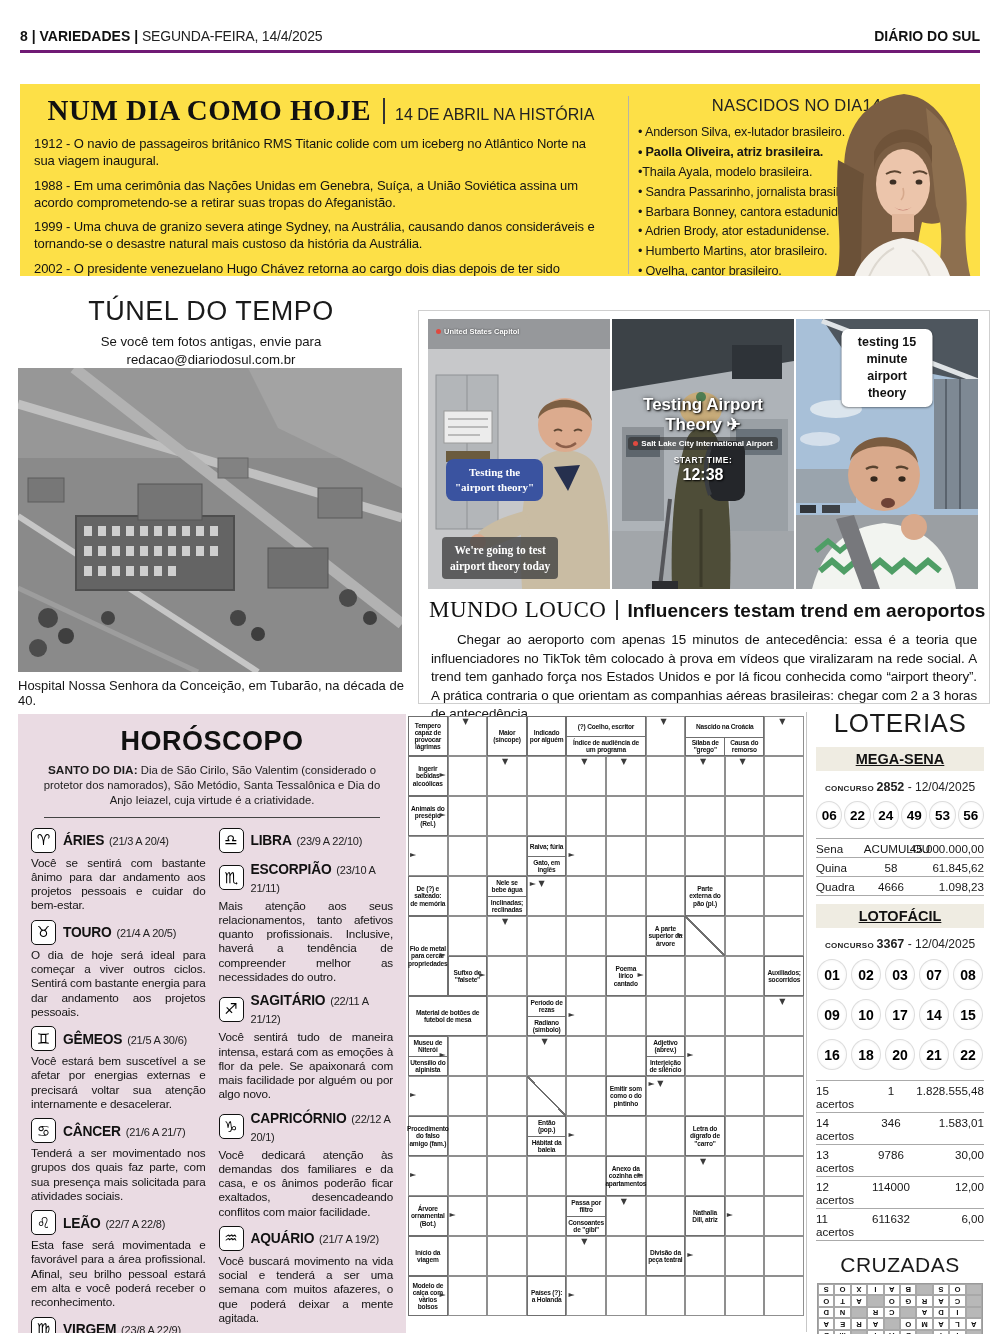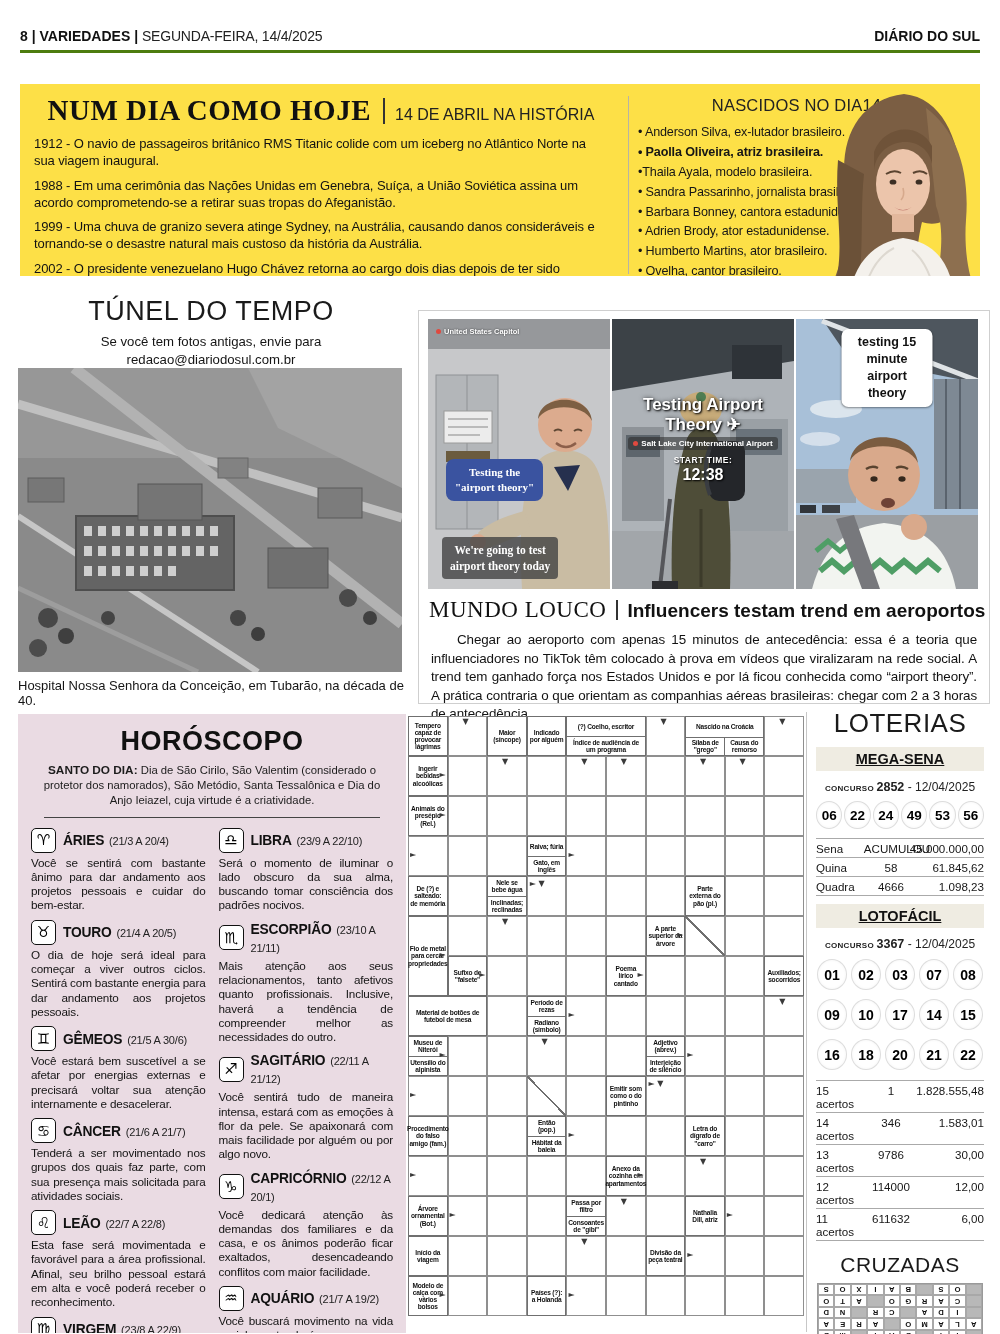--- a/index.html
+++ b/index.html
@@ -8,7 +8,7 @@
   .abs{position:absolute;}
 
   
-  .hdr{left:20px;top:26px;width:960px;height:24px;border-bottom:3px solid #4d7c0f;font-size:14px;}
+  .hdr{left:20px;top:26px;width:960px;height:24px;border-bottom:3px solid #701a75;font-size:14px;}
   .hdr-left{left:0;top:2px;font-weight:bold;}
   .hdr-left .thin{font-weight:normal;color:#222;letter-spacing:-.2px;}
   .hdr-right{right:0;top:2px;font-weight:bold;}

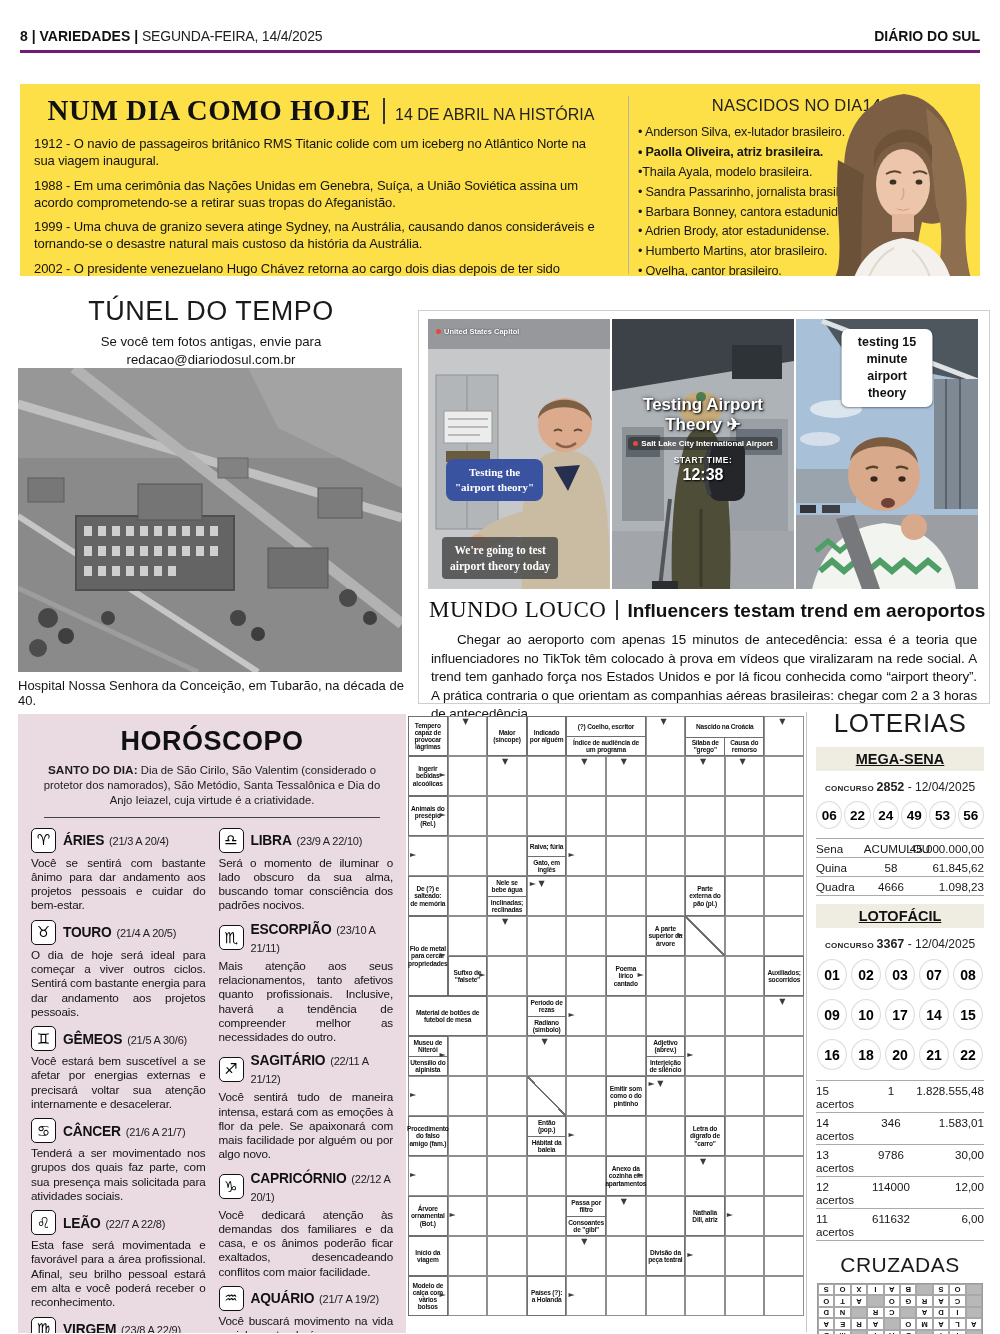--- a/index.html
+++ b/index.html
@@ -410,7 +410,6 @@
               <div class="sign-icon">♎</div>
               <div><span class="sign-name">LIBRA</span><span class="sign-dates"> (23/9 A 22/10)</span></div>
             </div>
-            <div class="sign-text">Será o momento de iluminar o lado obscuro da sua alma, buscando tomar consciência dos padrões nocivos.</div>
           </div>
           <div class="sign">
             <div class="sign-head">

